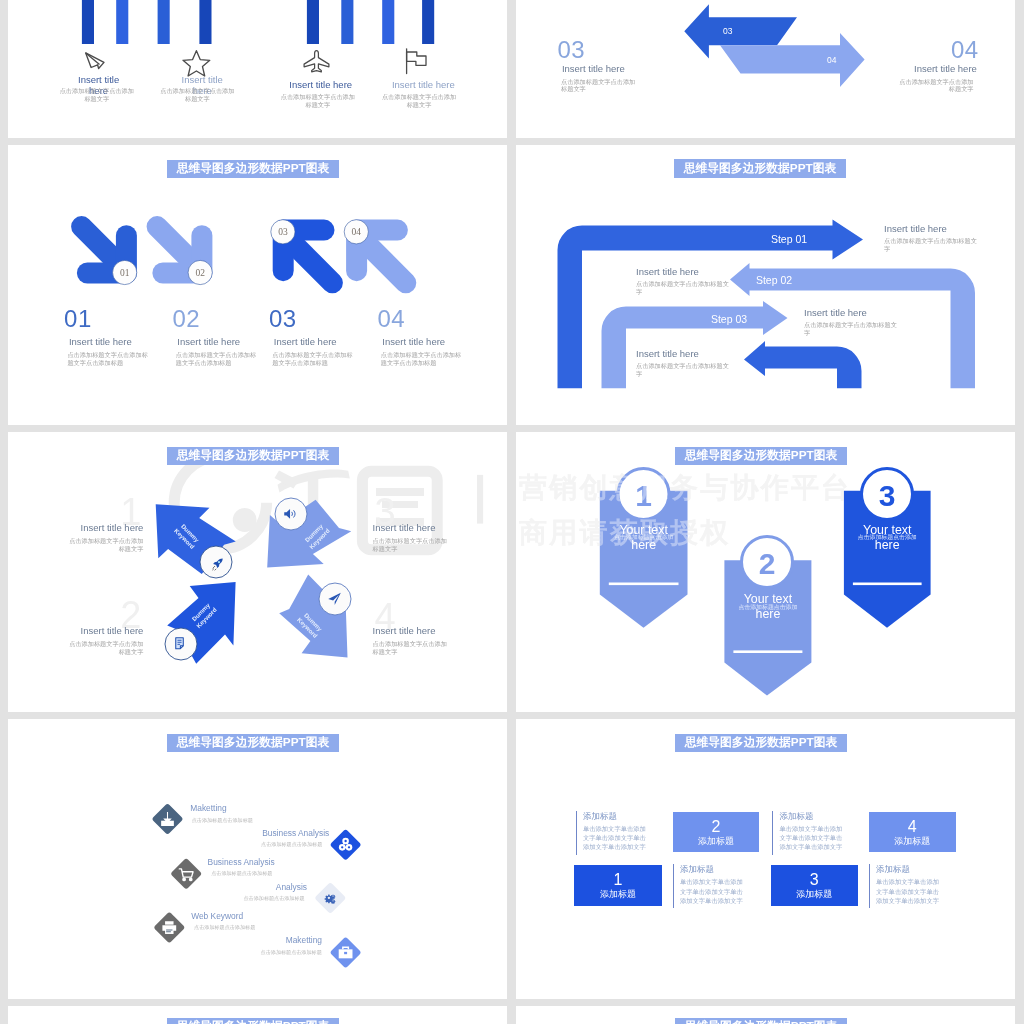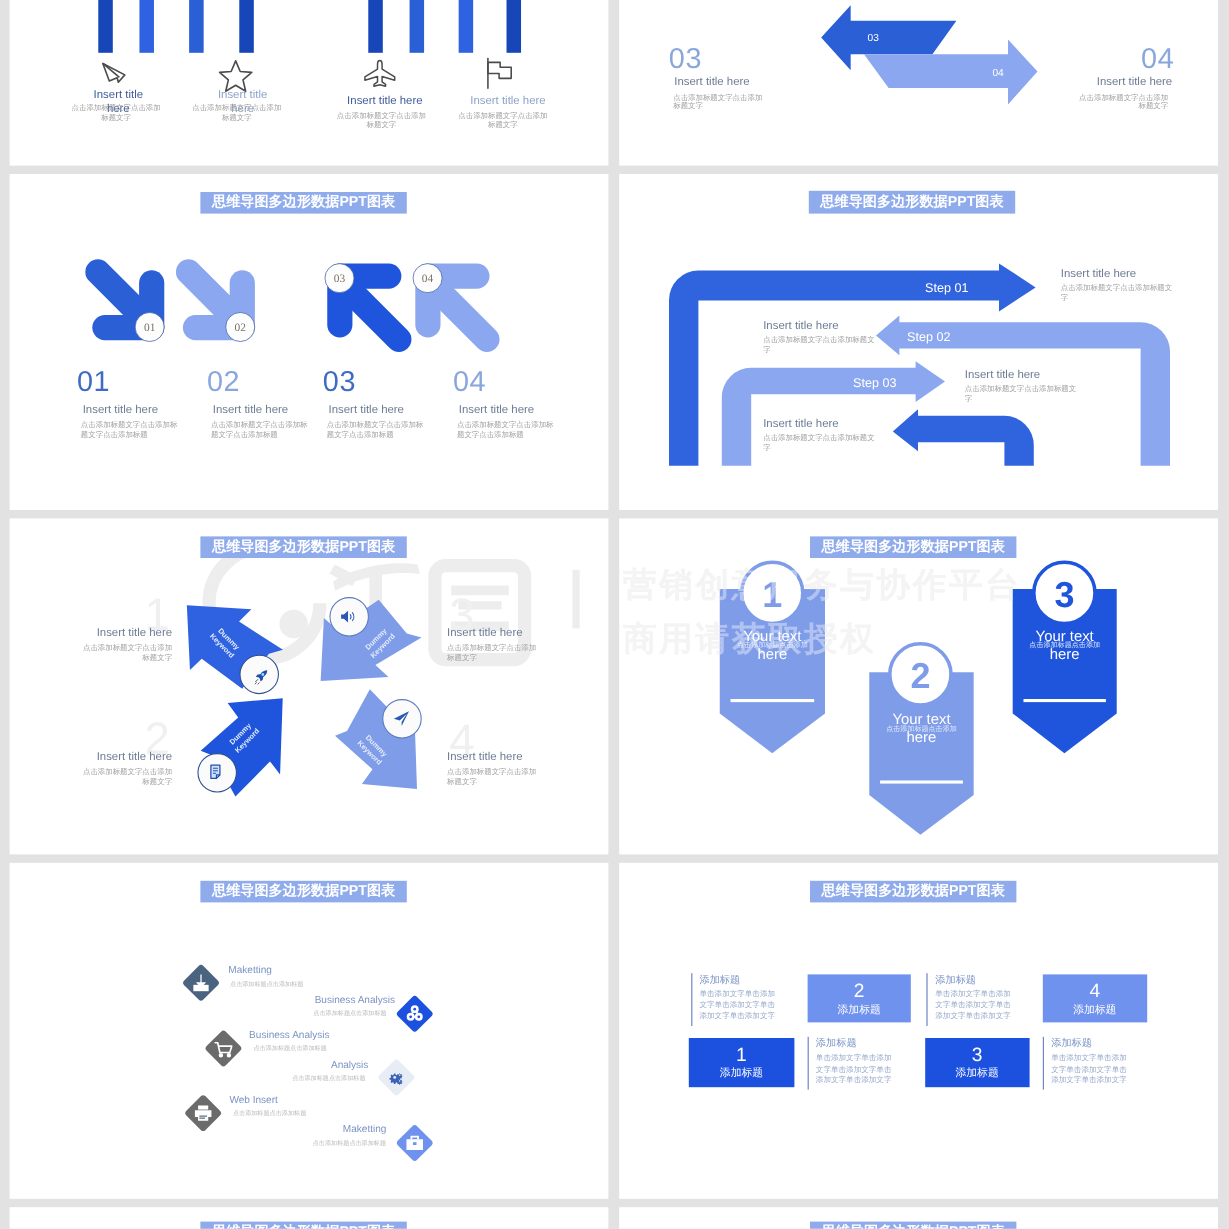--- a/index.html
+++ b/index.html
@@ -343,7 +343,7 @@
   <div class="abs dsub" style="left:203.2px;top:158.0px">点击添加标题点击添加标题</div>
   <div class="abs dlbl" style="left:267.8px;top:169.6px">Analysis</div>
   <div class="abs dsub" style="left:235.5px;top:183.1px">点击添加标题点击添加标题</div>
-  <div class="abs dlbl" style="left:183.2px;top:199.1px">Web Insert</div>
+  <div class="abs dlbl" style="left:183.2px;top:199.1px">Web Keyword</div>
   <div class="abs dsub" style="left:186.1px;top:212.4px">点击添加标题点击添加标题</div>
   <div class="abs dlbl" style="left:277.7px;top:223.2px">Maketting</div>
   <div class="abs dsub" style="left:252.6px;top:236.5px">点击添加标题点击添加标题</div>

